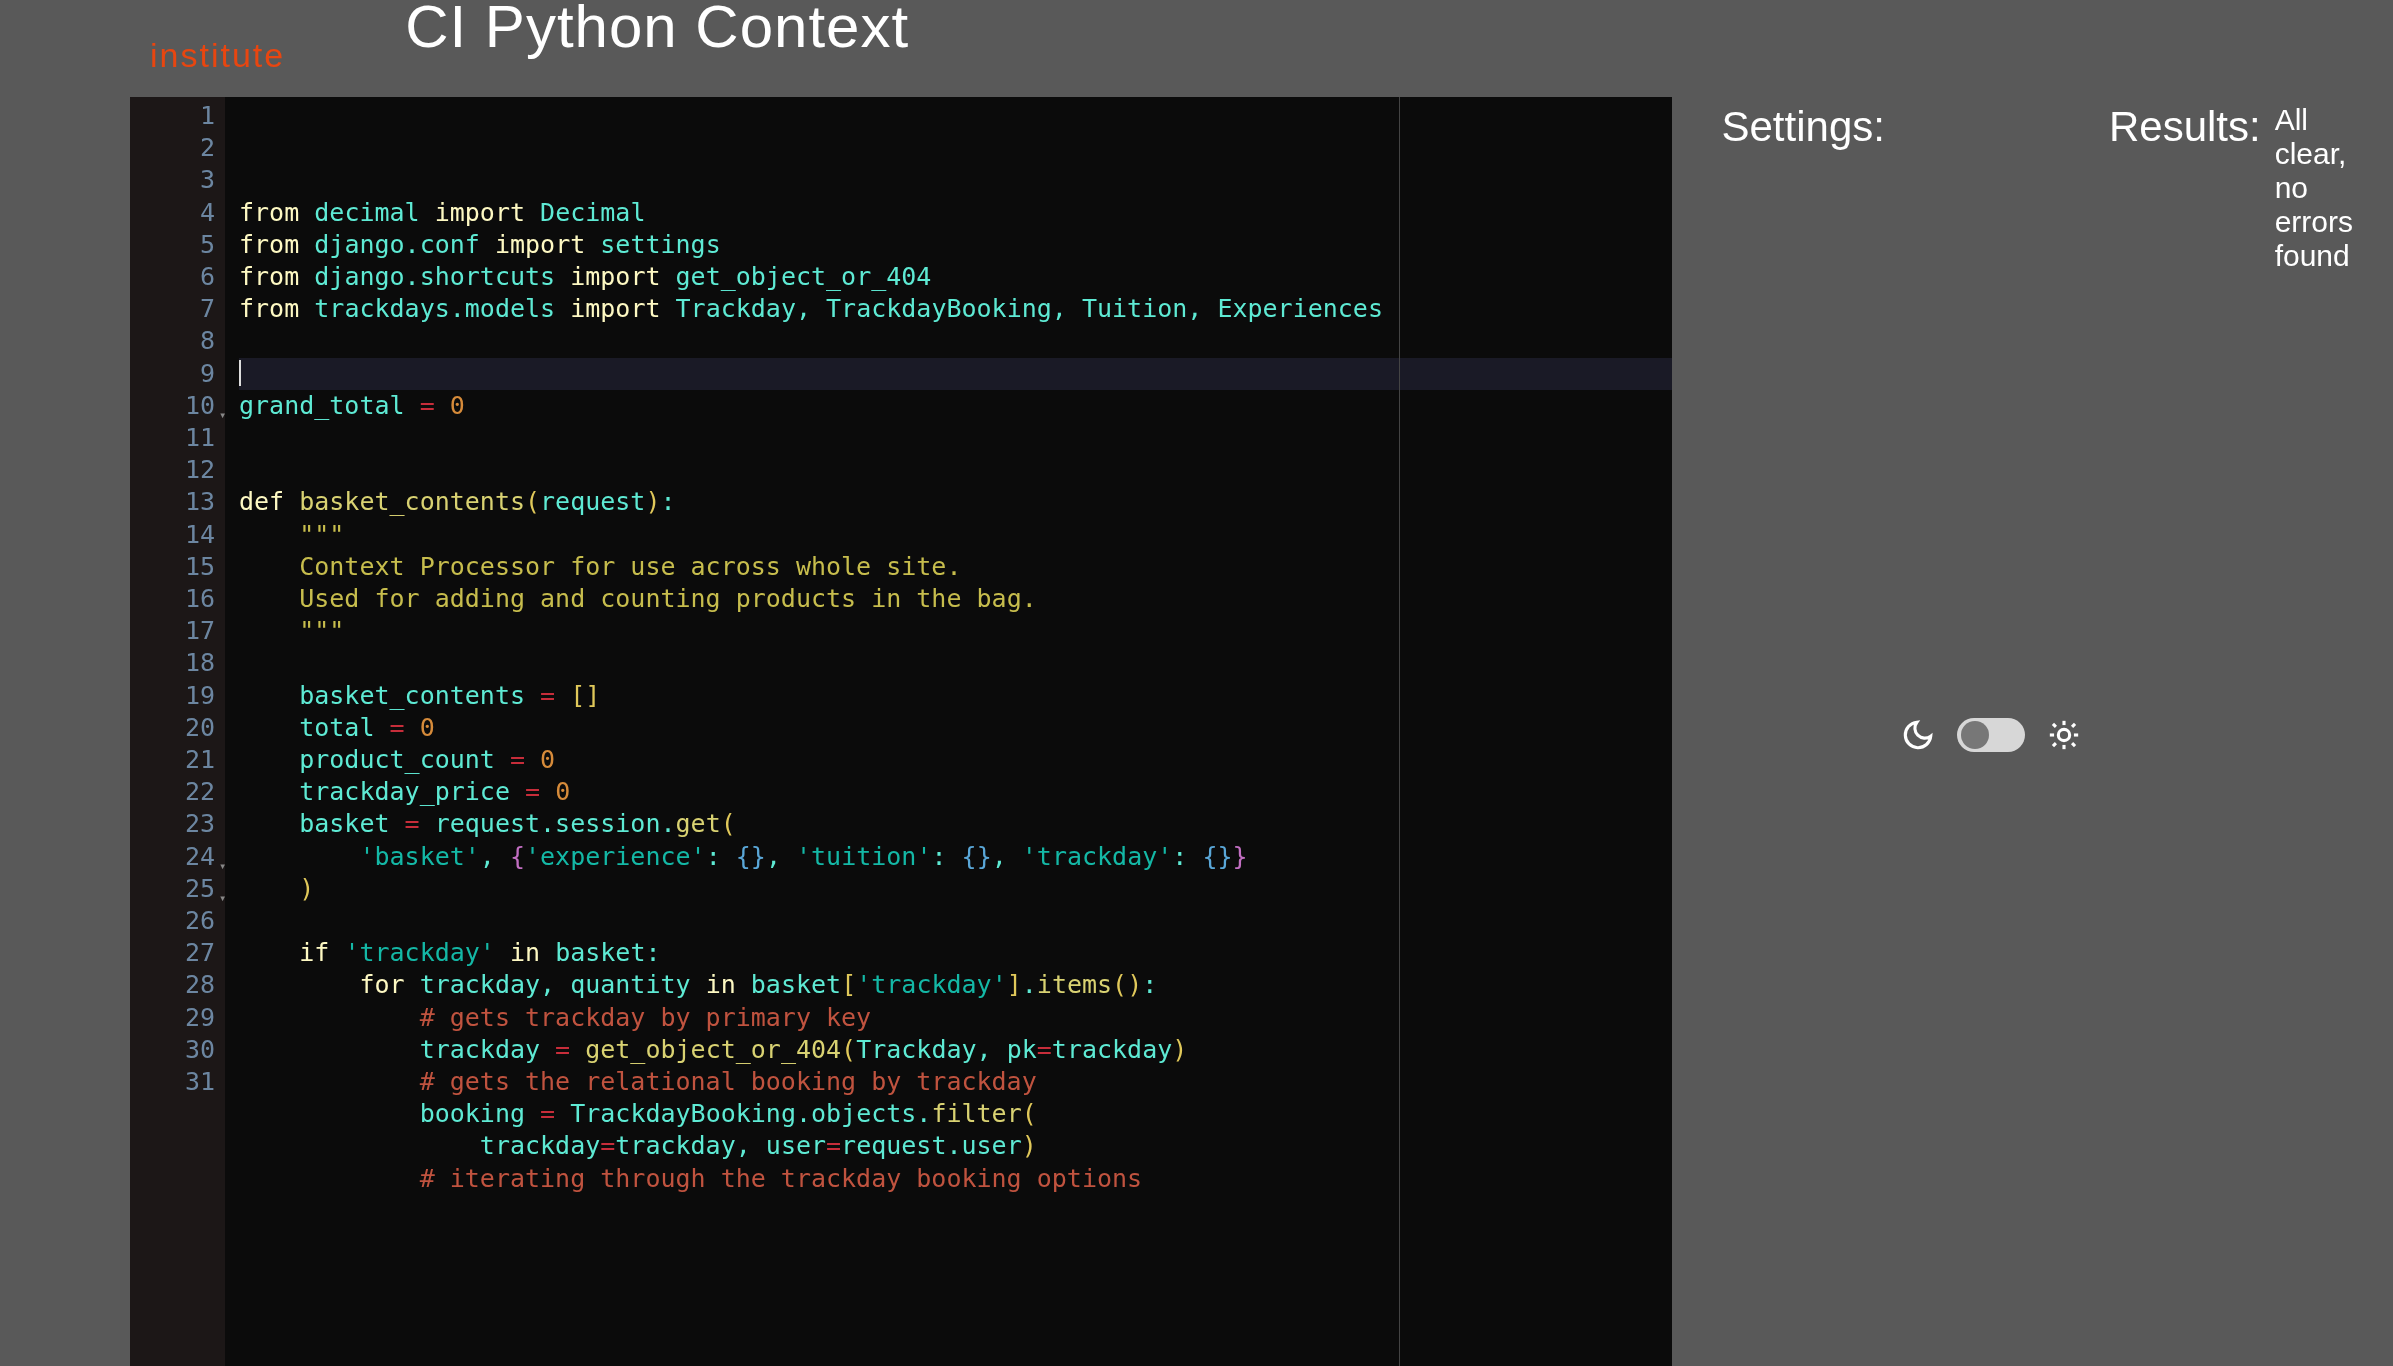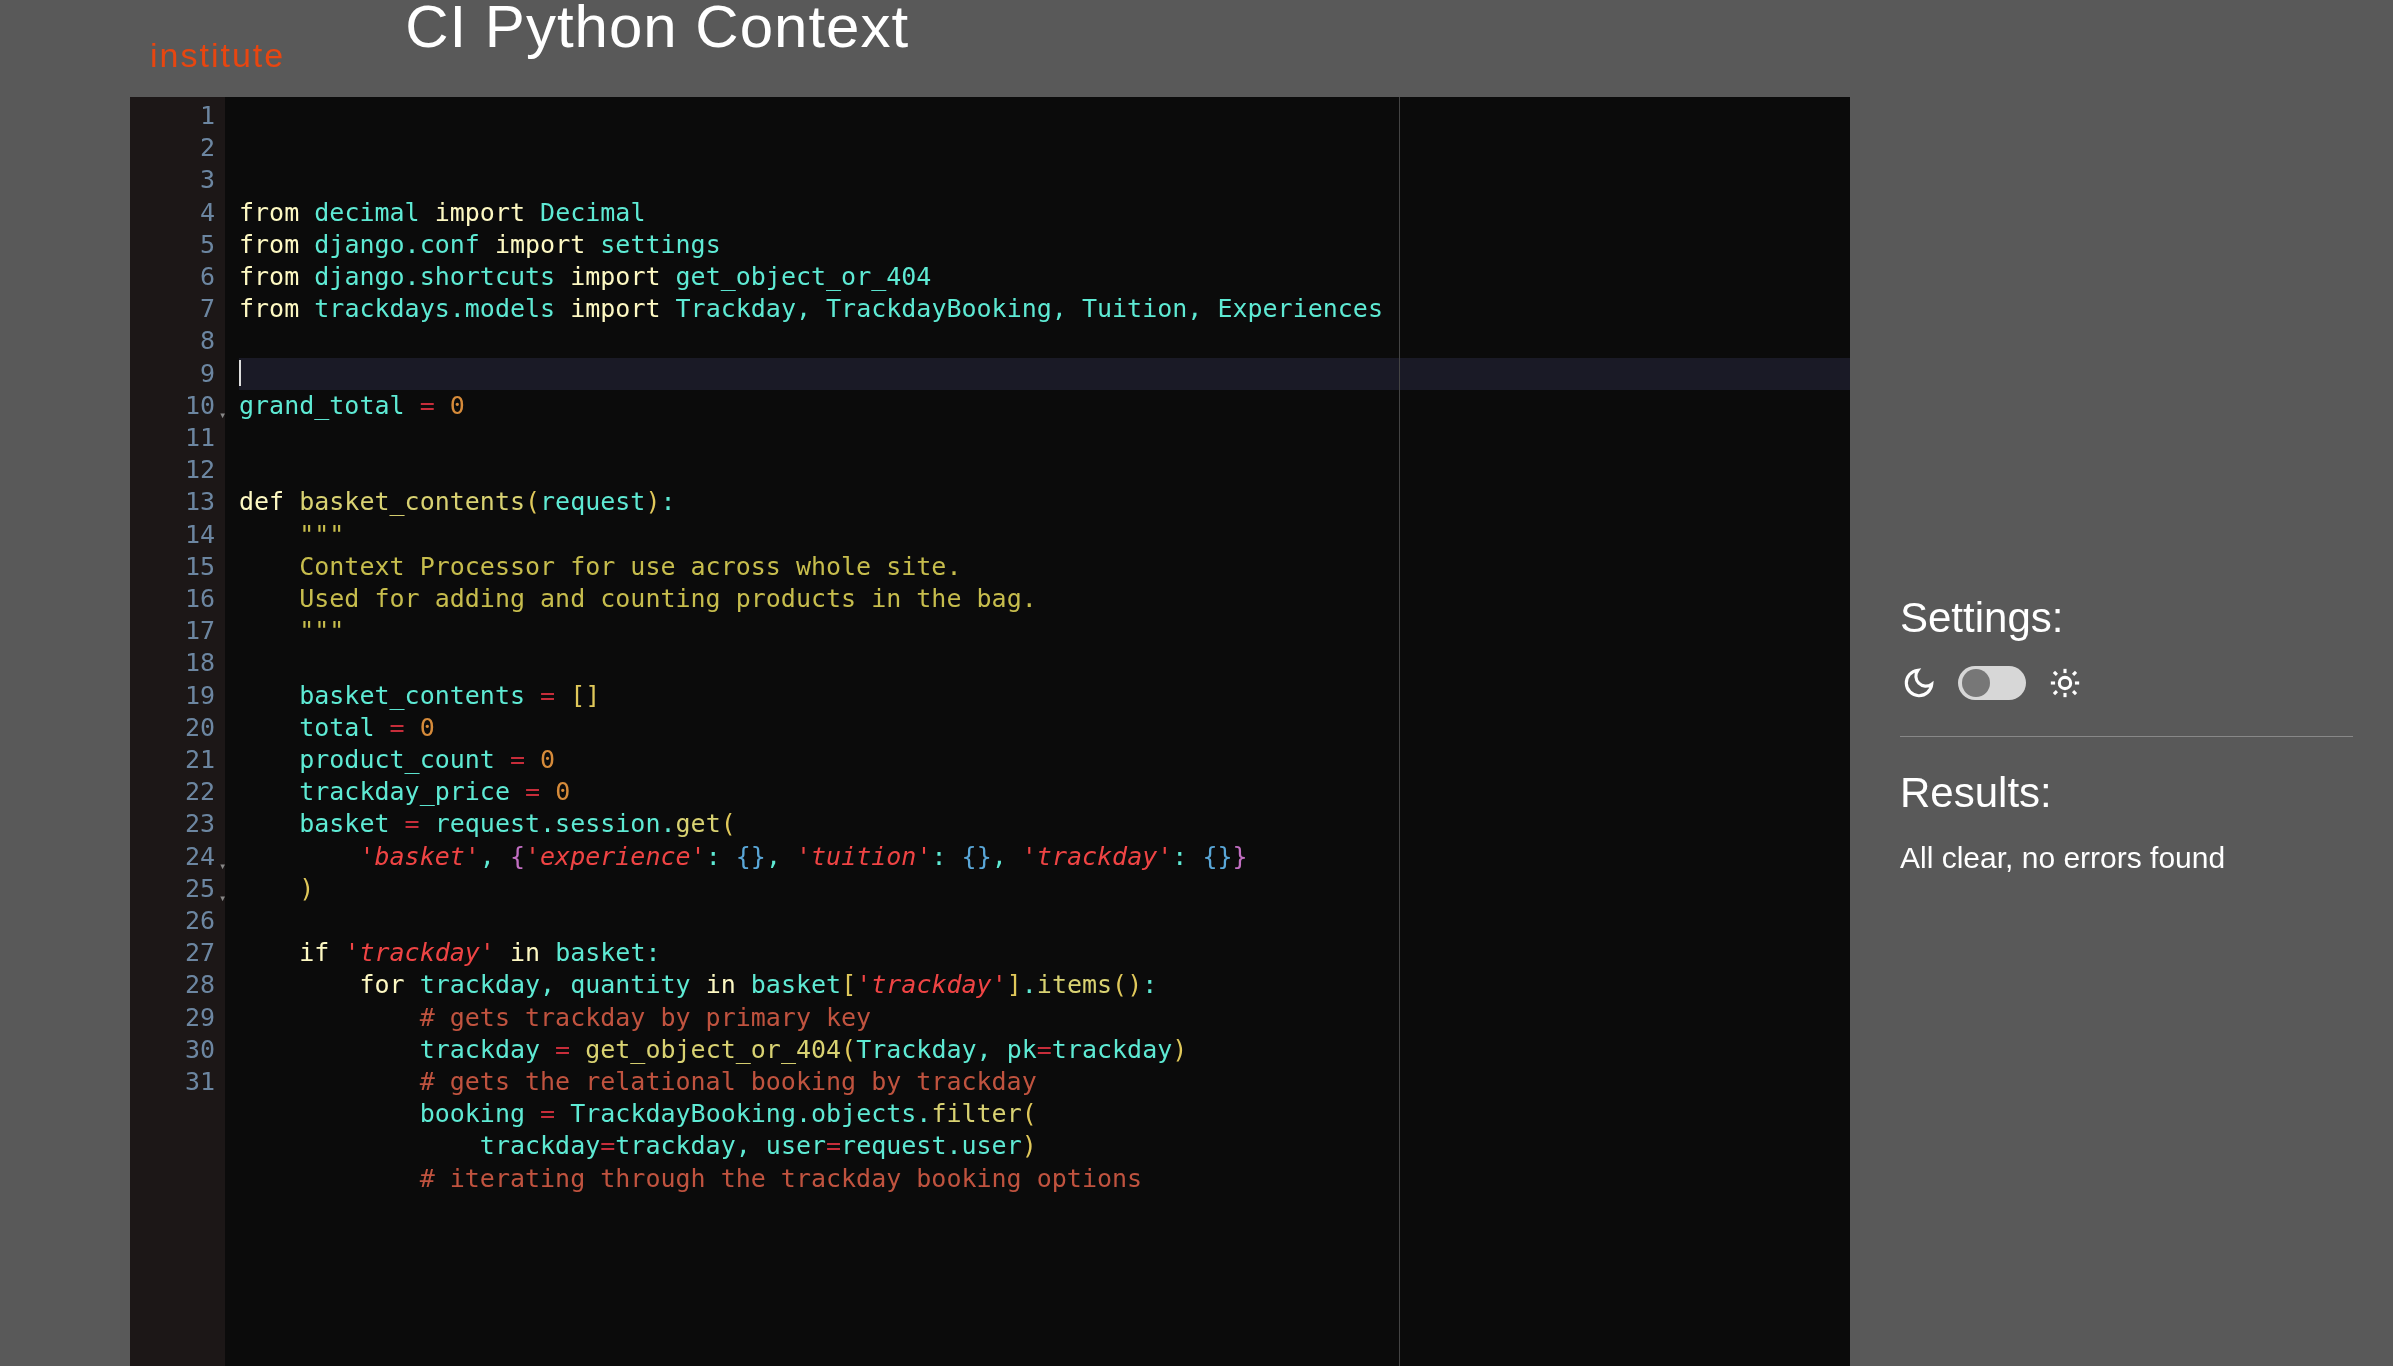--- a/index.html
+++ b/index.html
@@ -130,7 +130,7 @@
     flex: 1;
     padding: 6px 40px 0 0;
     display: flex;
-    flex-direction: column;
+    flex-direction: row;
     gap: 14px;
     color: #fff;
     justify-content: center;

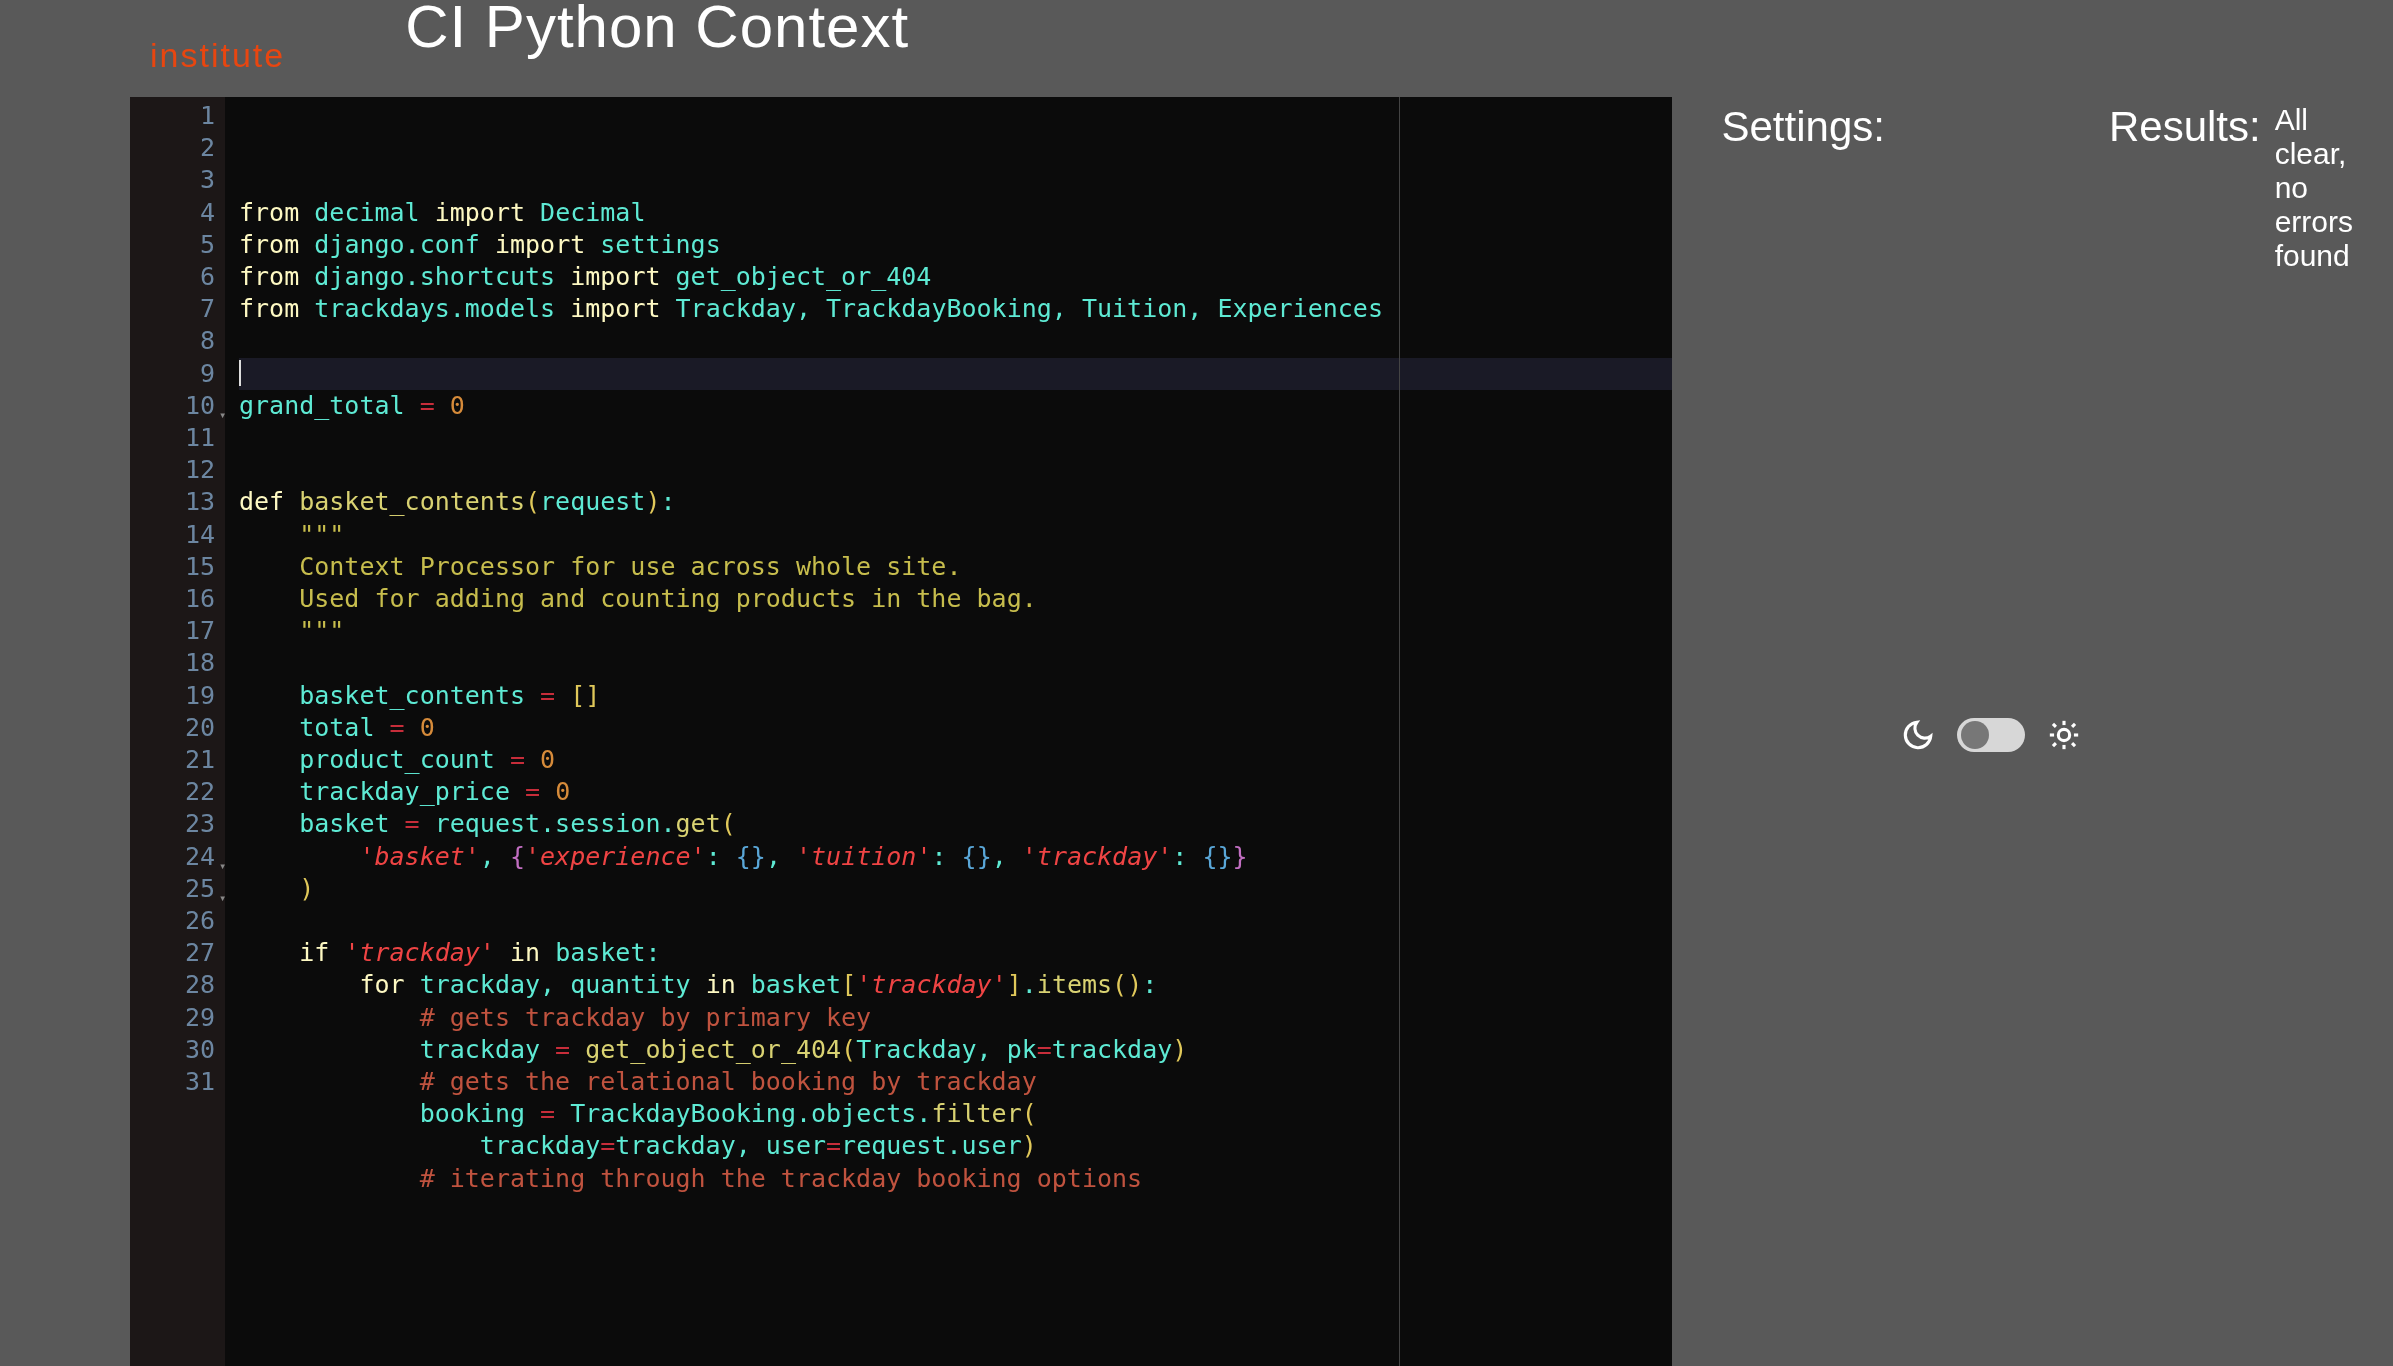--- a/index.html
+++ b/index.html
@@ -117,7 +117,7 @@
   .fn  { color: #d9d272; }
   .op  { color: #c72d3a; }
   .num { color: #d68b3a; }
-  .str { color: #ef4444; font-style: italic; }
+  .str { color: #14b8a6; }
   .doc { color: #c7bd4d; }
   .cmt { color: #c0533f; }
   .br  { color: #e0c85a; }

